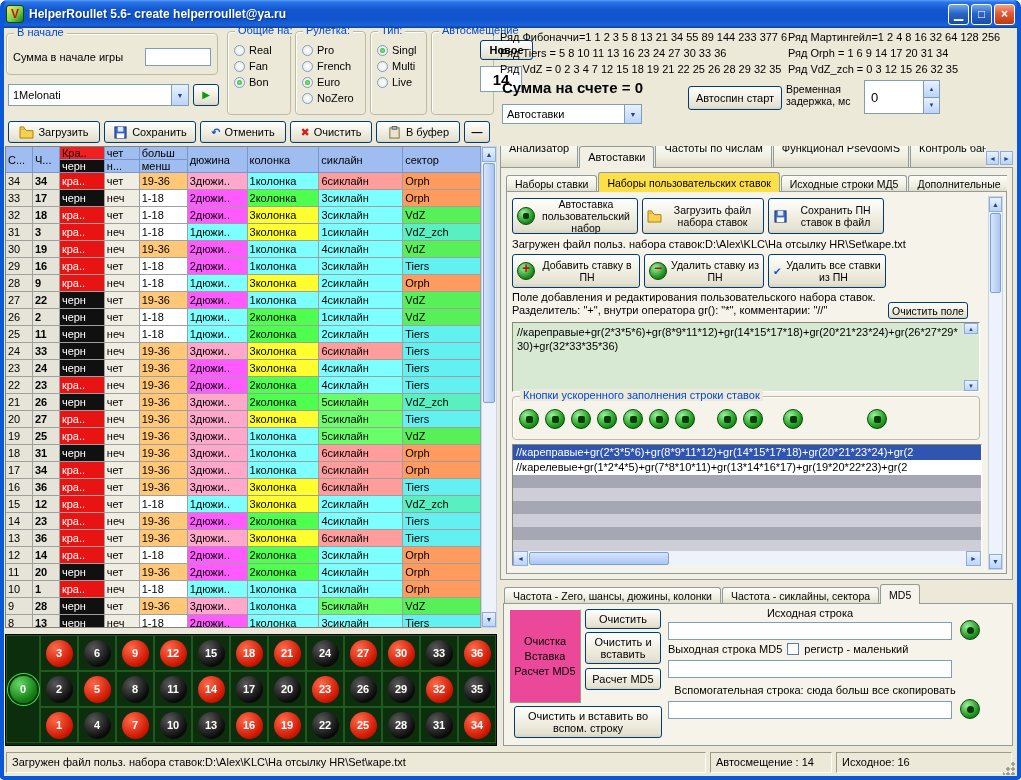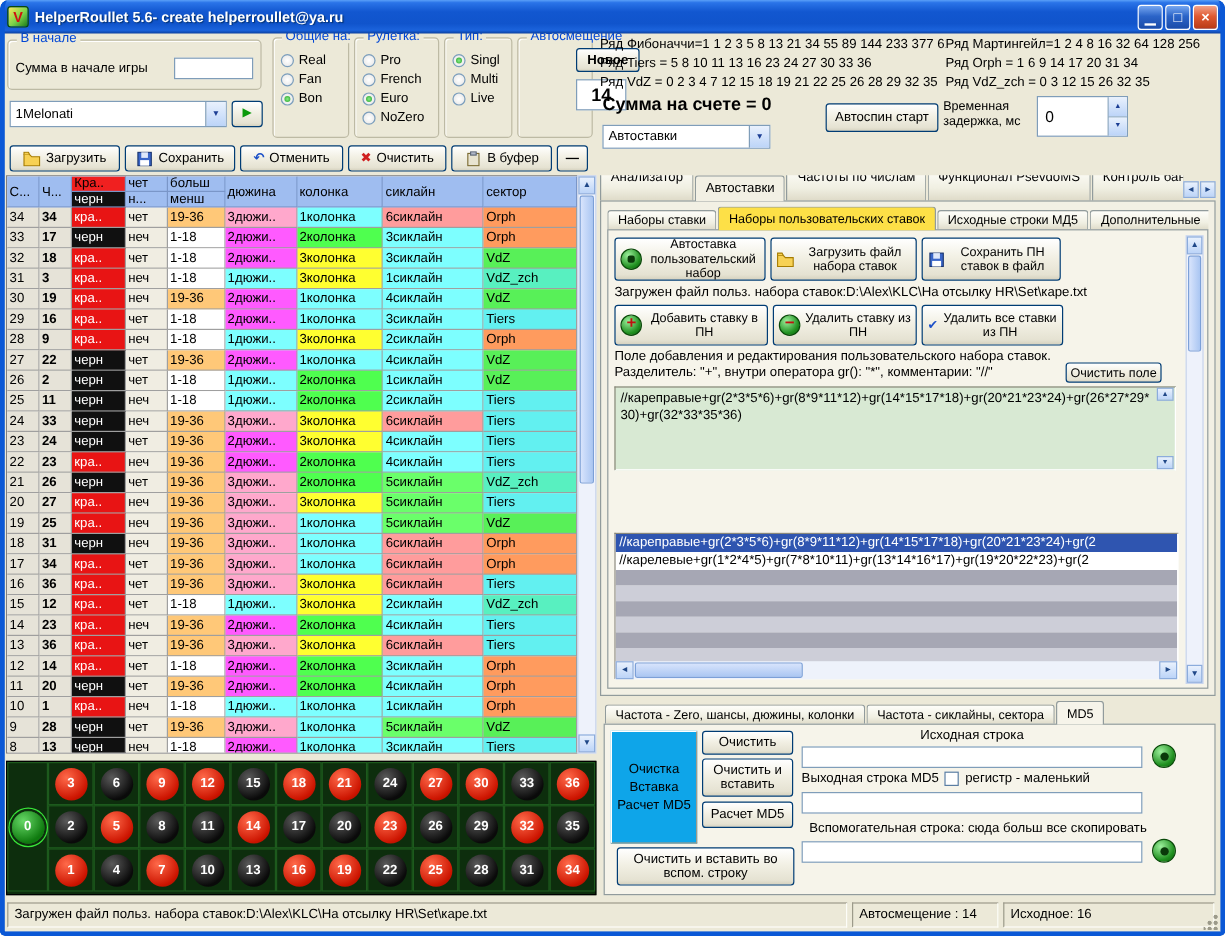--- a/index.html
+++ b/index.html
@@ -832,6 +832,22 @@
     <span class="sbtn">▼</span>
   </div>
 
+  <div class="gb" id="speed-group">
+    <span class="gb-label">Кнопки ускоренного заполнения строки ставок</span>
+    <div id="speed-btns">
+        <span class="speedbtn"></span>
+        <span class="speedbtn"></span>
+        <span class="speedbtn"></span>
+        <span class="speedbtn"></span>
+        <span class="speedbtn"></span>
+        <span class="speedbtn"></span>
+        <span class="speedbtn"></span>
+        <span class="speedbtn gap1"></span>
+        <span class="speedbtn"></span>
+        <span class="speedbtn gap2"></span>
+        <span class="speedbtn gap3"></span>
+      </div>
+  </div>
 
   <div id="bet-list">
       <div class="litem sel">//кареправые+gr(2*3*5*6)+gr(8*9*11*12)+gr(14*15*17*18)+gr(20*21*23*24)+gr(2</div>

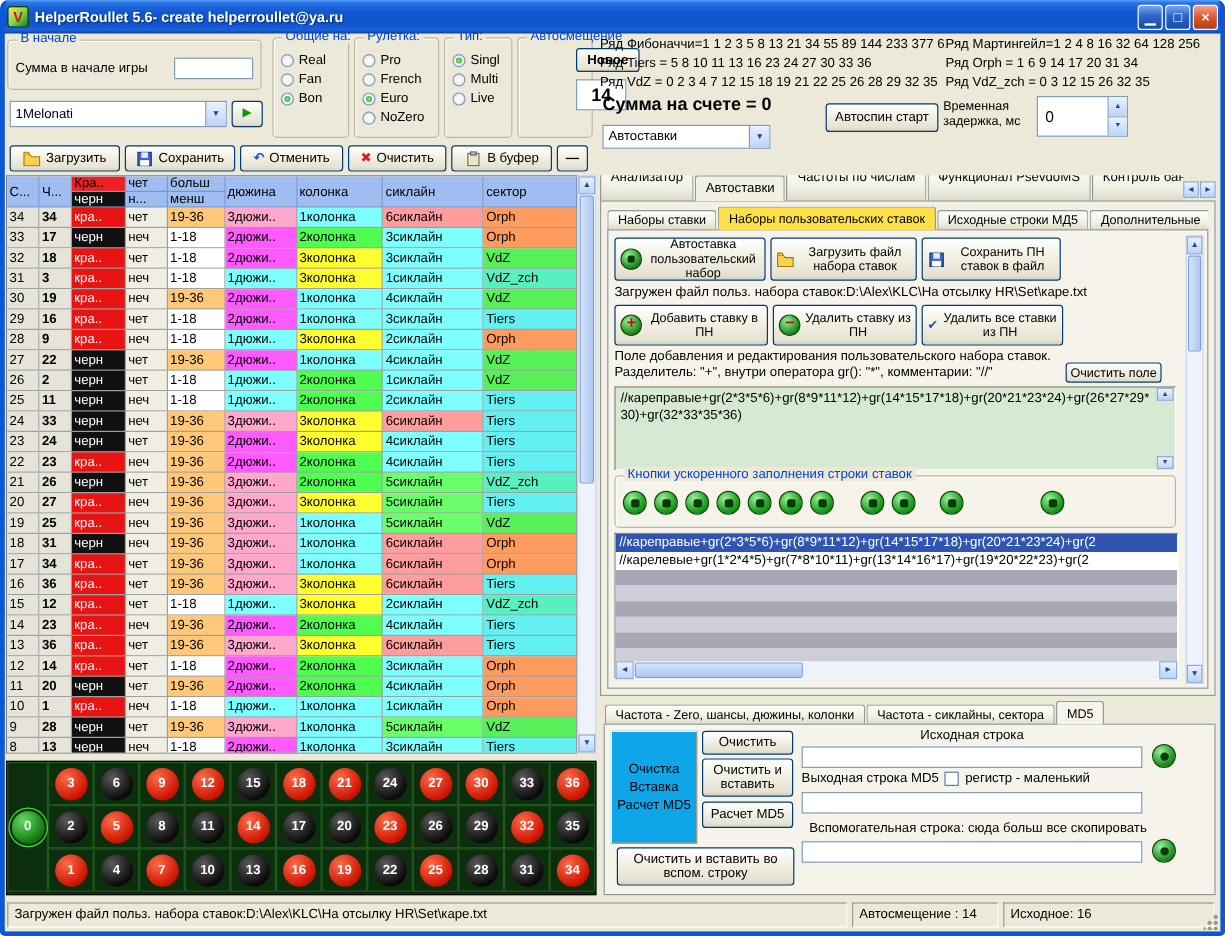--- a/index.html
+++ b/index.html
@@ -152,7 +152,7 @@
   #bottom-tabs .tab.active { height:20px; background:#f6f4ea; }
   #page-bottom { left:503px; top:603px; width:510px; height:143px; background:#f6f4ea; }
   #md5-label-panel { position:absolute; left:509px; top:609px; width:72px; height:94px; border:1px solid; border-color:#fff #9c9a8a #9c9a8a #fff;
-    display:flex; align-items:center; justify-content:center; text-align:center; line-height:15px; background:#0ea5e9; }
+    display:flex; align-items:center; justify-content:center; text-align:center; line-height:15px; background:#ec4899; }
   #btn-md5-clear { position:absolute; left:585px; top:609px; width:76px; height:20px; }
   #btn-md5-clearpaste { position:absolute; left:585px; top:632px; width:76px; height:32px; }
   #btn-md5-calc { position:absolute; left:585px; top:668px; width:76px; height:22px; }

